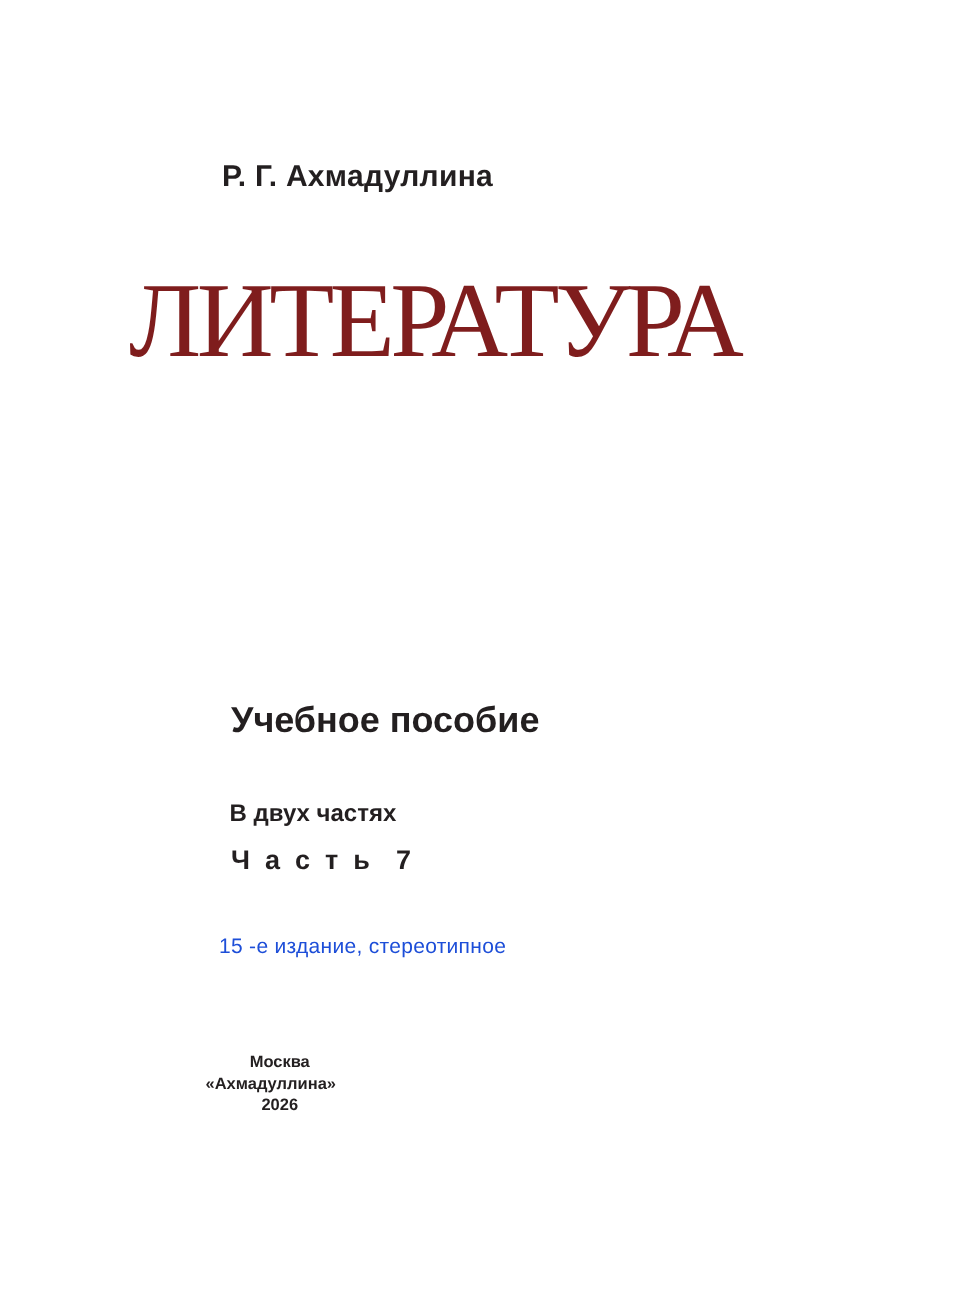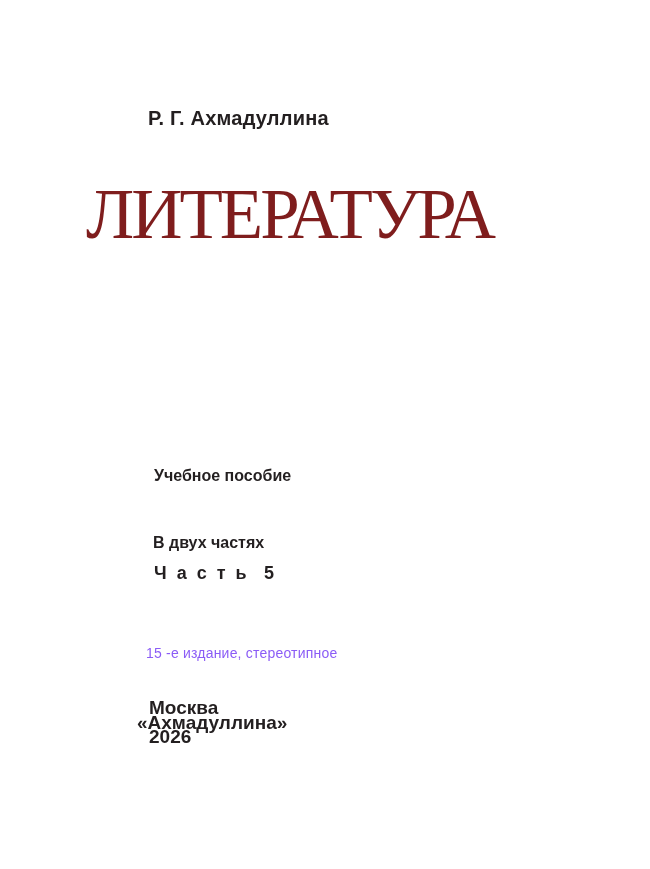--- a/index.html
+++ b/index.html
@@ -51,7 +51,7 @@
   .edition-type-line {
     left: 154px;
     top: 467px;
-    font-size: 16px;
+    font-size: 24px;
     font-weight: bold;
   }
   .parts-line {

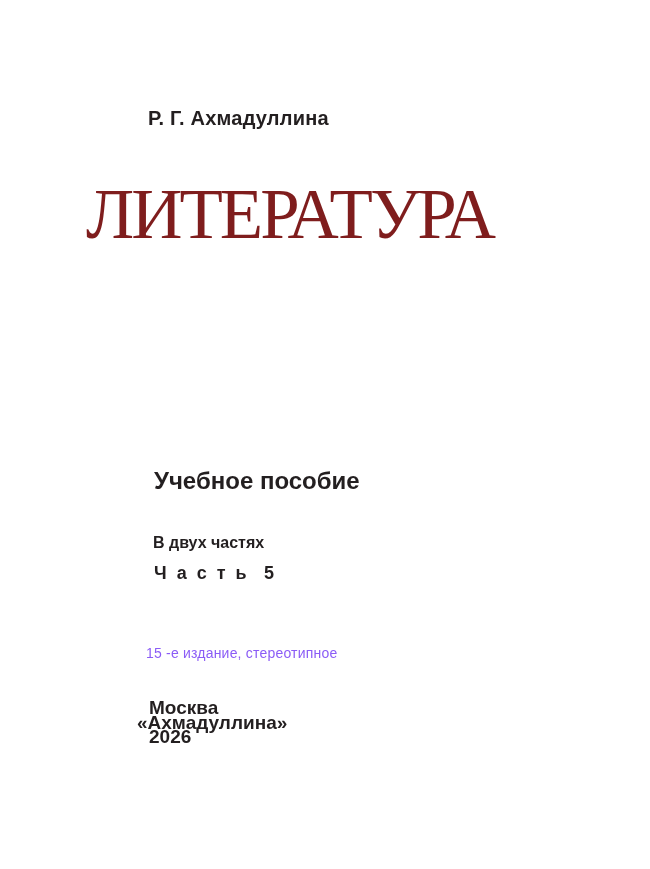--- a/index.html
+++ b/index.html
@@ -102,7 +102,7 @@
 
   <div class="abs parts-line">В двух частях</div>
 
-  <div class="abs part-number-line">Ч а с т ь  5</div>
+  <div class="abs part-number-line">Ч а с т ь  7</div>
 
   <div class="abs edition-note">15 -е издание, стереотипное</div>
 

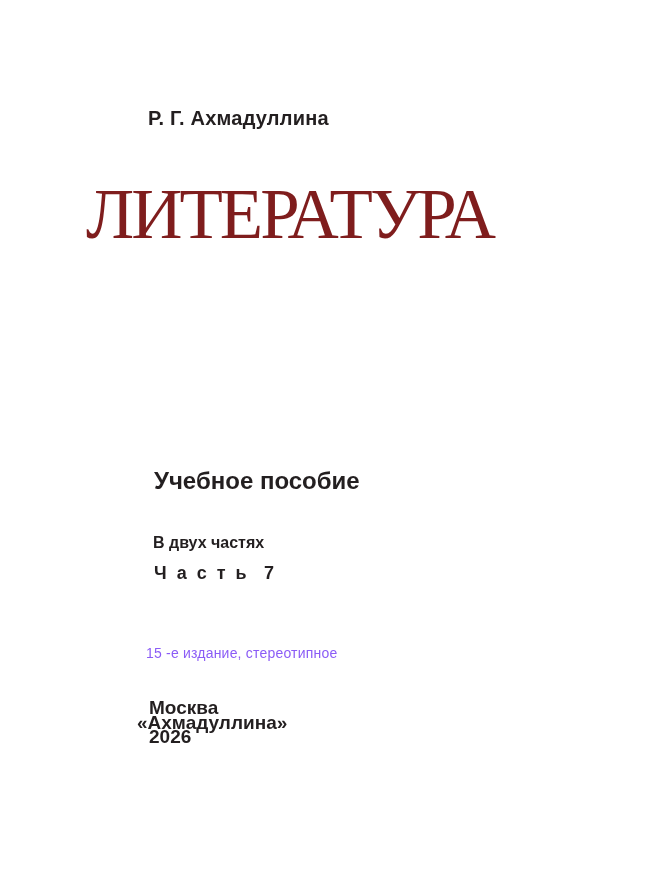--- a/index.html
+++ b/index.html
@@ -73,9 +73,8 @@
     top: 622px;
     font-size: 14px;
     font-weight: normal;
-    color: #8b5cf6;
+    color: #1d4ed8;
     letter-spacing: 0.2px;
-    margin-top: 23px;
   }
   .imprint {
     left: 137px;

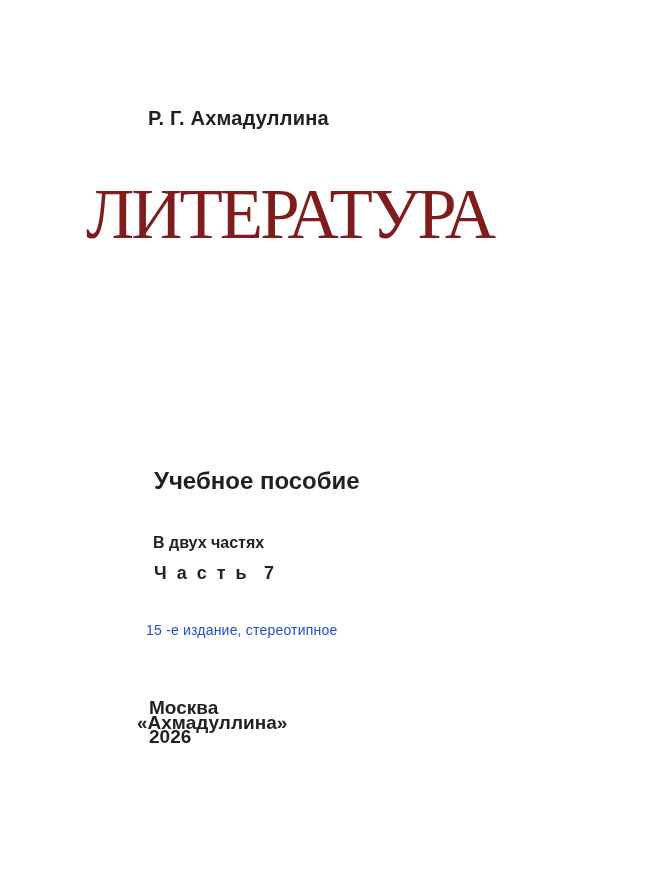--- a/index.html
+++ b/index.html
@@ -79,10 +79,11 @@
   .imprint {
     left: 137px;
     top: 701px;
-    font-size: 19px;
+    font-size: 11px;
     font-weight: bold;
     line-height: 14.5px;
     white-space: nowrap;
+    text-align: center;
   }
   .imprint .indent { padding-left: 12px; }
 </style>

